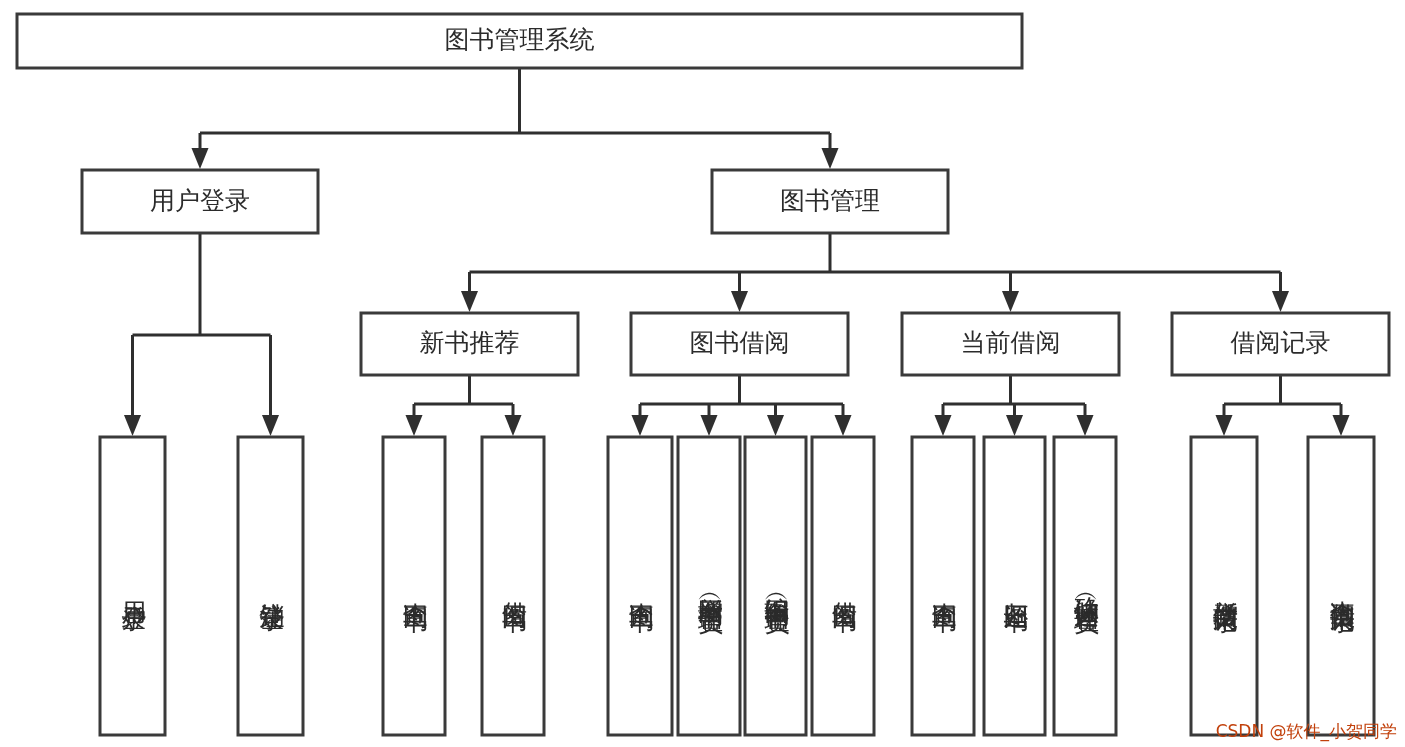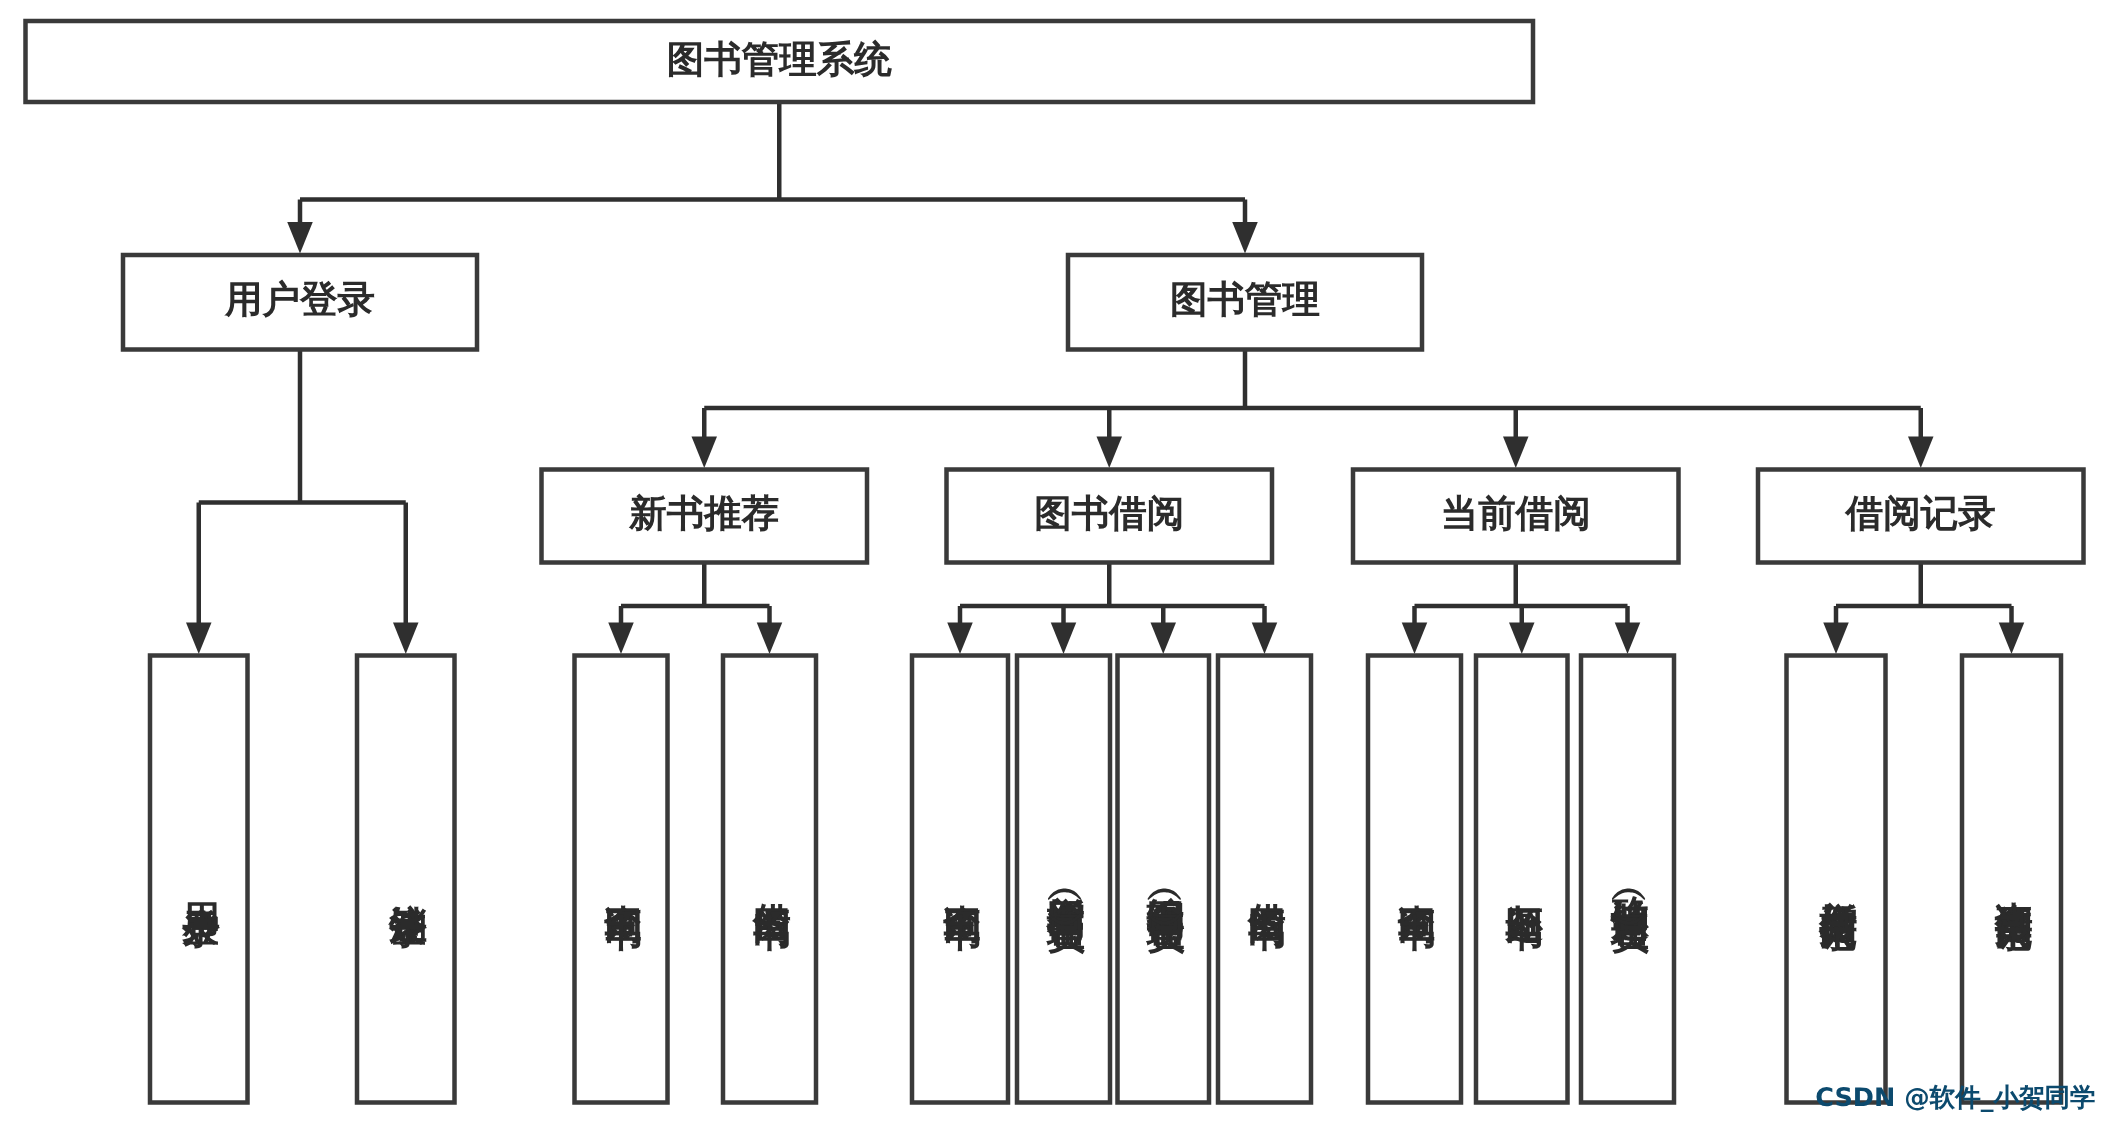--- a/index.html
+++ b/index.html
@@ -19,7 +19,6 @@
     position: relative;
     width: 1405px;
     height: 747px;
-    font-weight: bold;
   }
   svg.diagram-canvas {
     position: absolute;

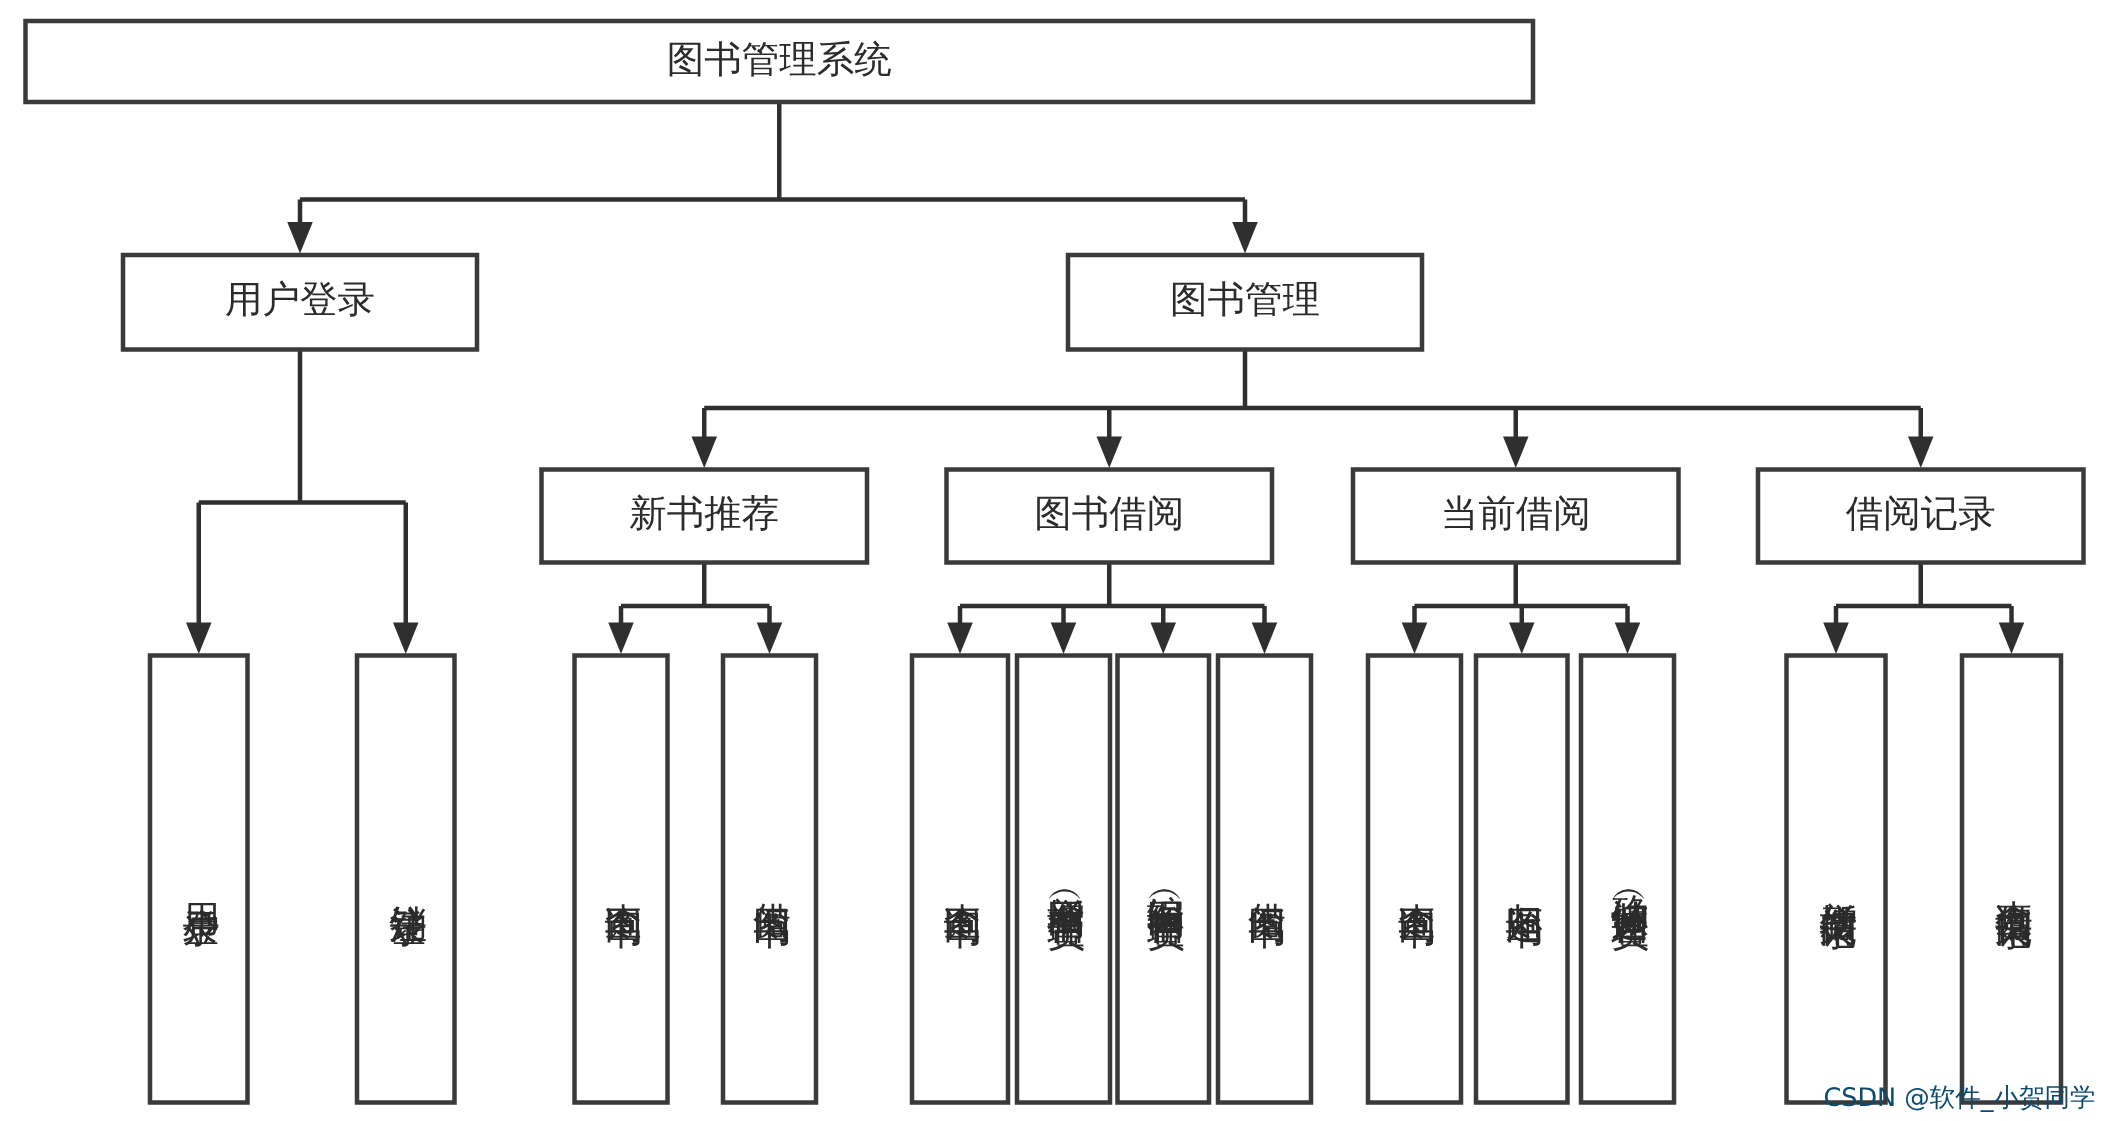--- a/index.html
+++ b/index.html
@@ -63,7 +63,7 @@
     right: 8px;
     bottom: 4px;
     font-size: 17px;
-    color: #0c4a6e;
+    color: #c2410c;
     font-family: "DejaVu Sans", "Liberation Sans", sans-serif;
     white-space: nowrap;
     user-select: none;

